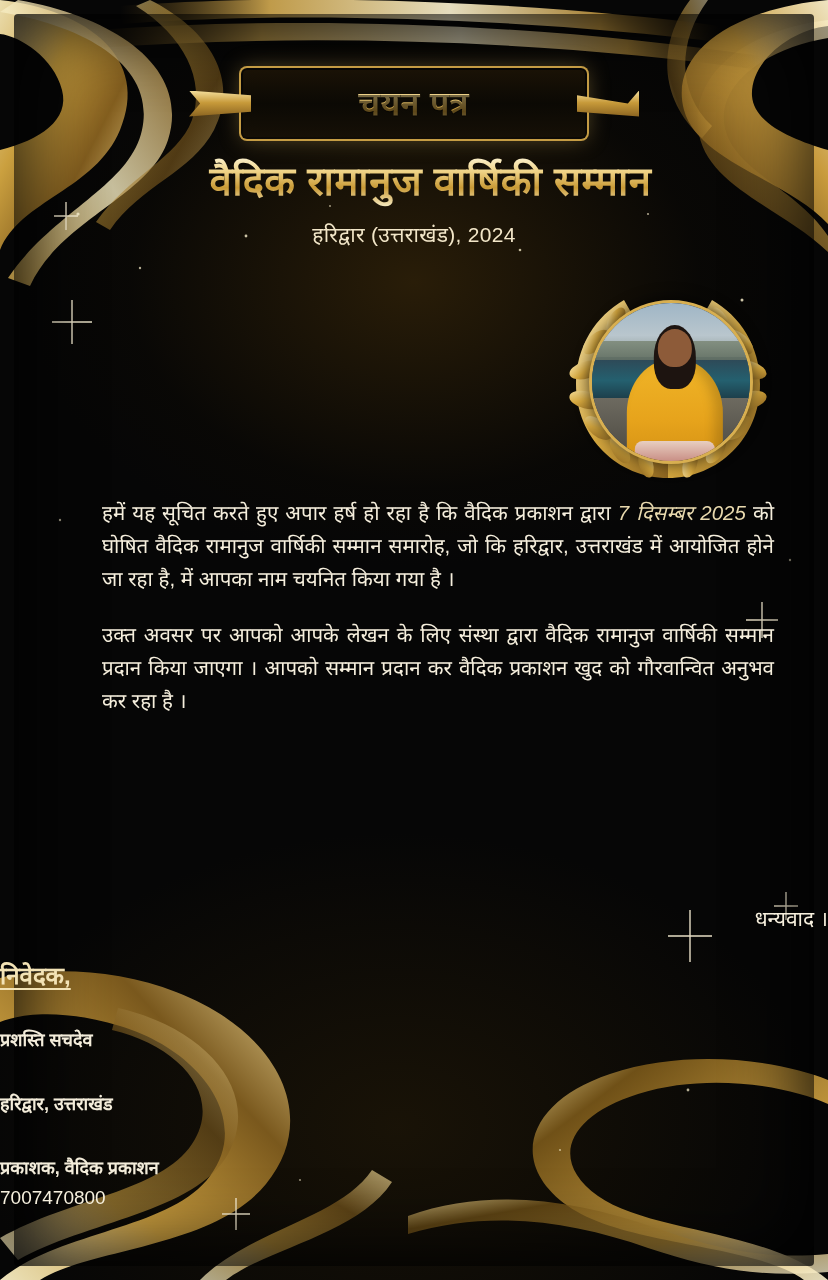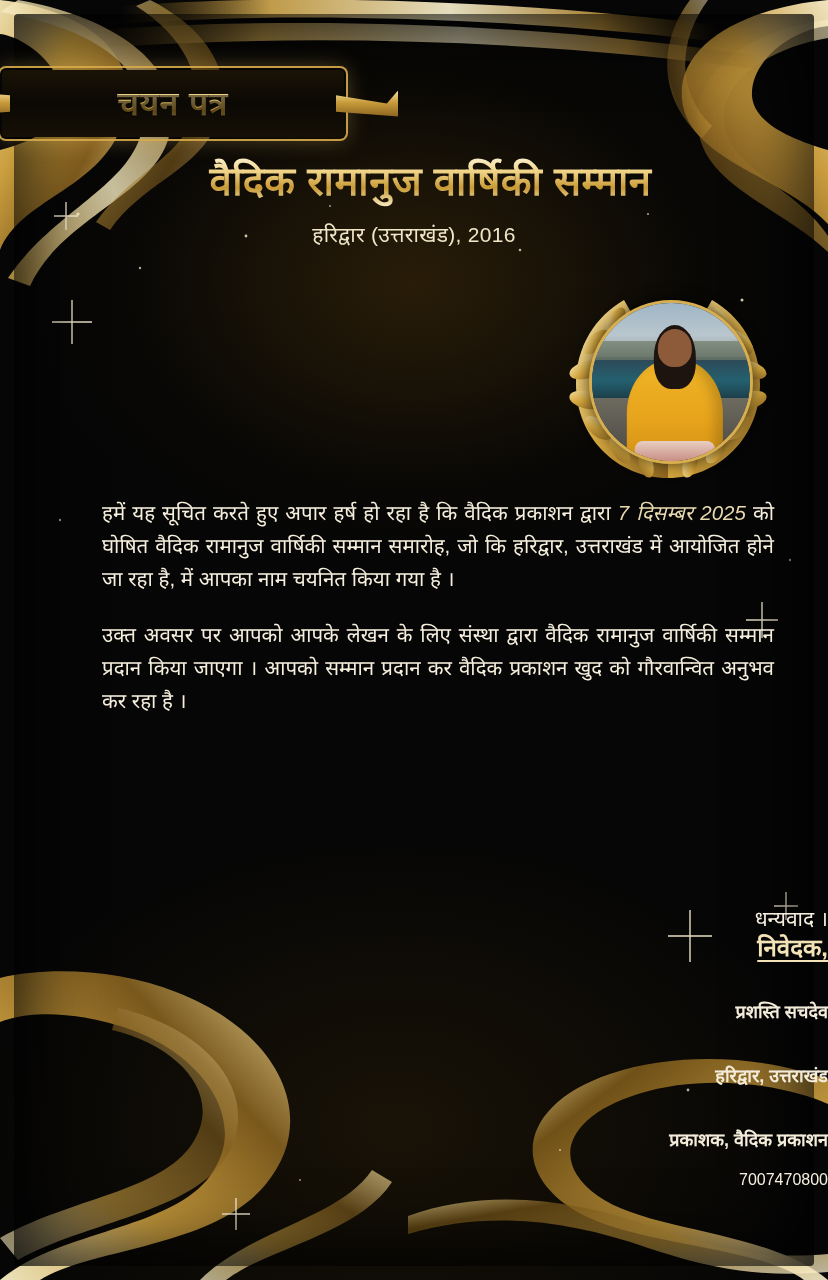--- a/index.html
+++ b/index.html
@@ -58,7 +58,7 @@
     top: 68px;
     left: 0; right: 0;
     display: flex;
-    justify-content: flex-start;
+    justify-content: center;
     z-index: 6;
   }
   .ribbon {

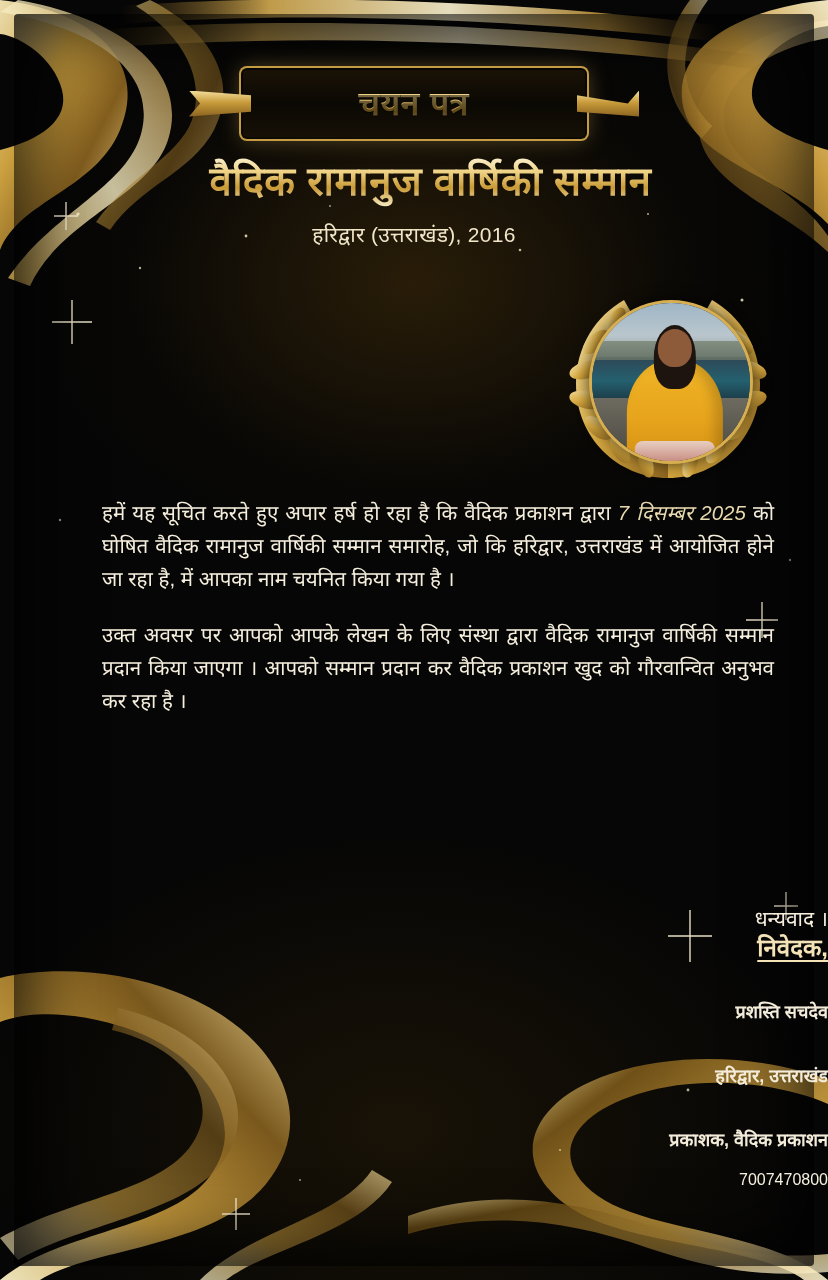--- a/index.html
+++ b/index.html
@@ -412,7 +412,7 @@
   </div>
 
   <div class="headline">वैदिक रामानुज वार्षिकी सम्मान</div>
-  <div class="subheadline">हरिद्वार (उत्तराखंड), 2016</div>
+  <div class="subheadline">हरिद्वार (उत्तराखंड), 2024</div>
 
   <div class="photo-block">
     <svg class="wreath" viewBox="0 0 220 220">

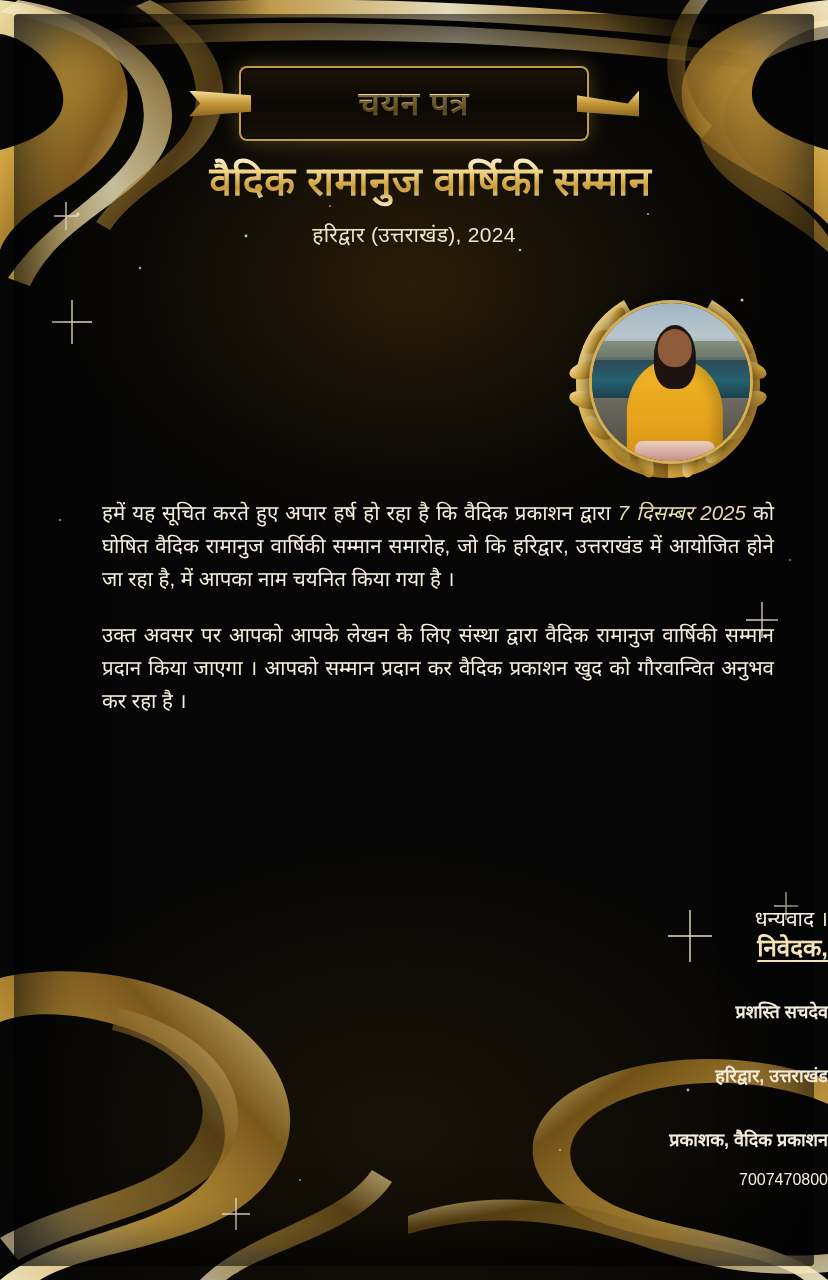--- a/index.html
+++ b/index.html
@@ -273,9 +273,9 @@
   
   .signoff {
     position: absolute;
-    top: 930px;
+    top: 958px;
     left: 0; right: 0;
-    text-align: right;
+    text-align: left;
     z-index: 6;
   }
   .signoff-title {

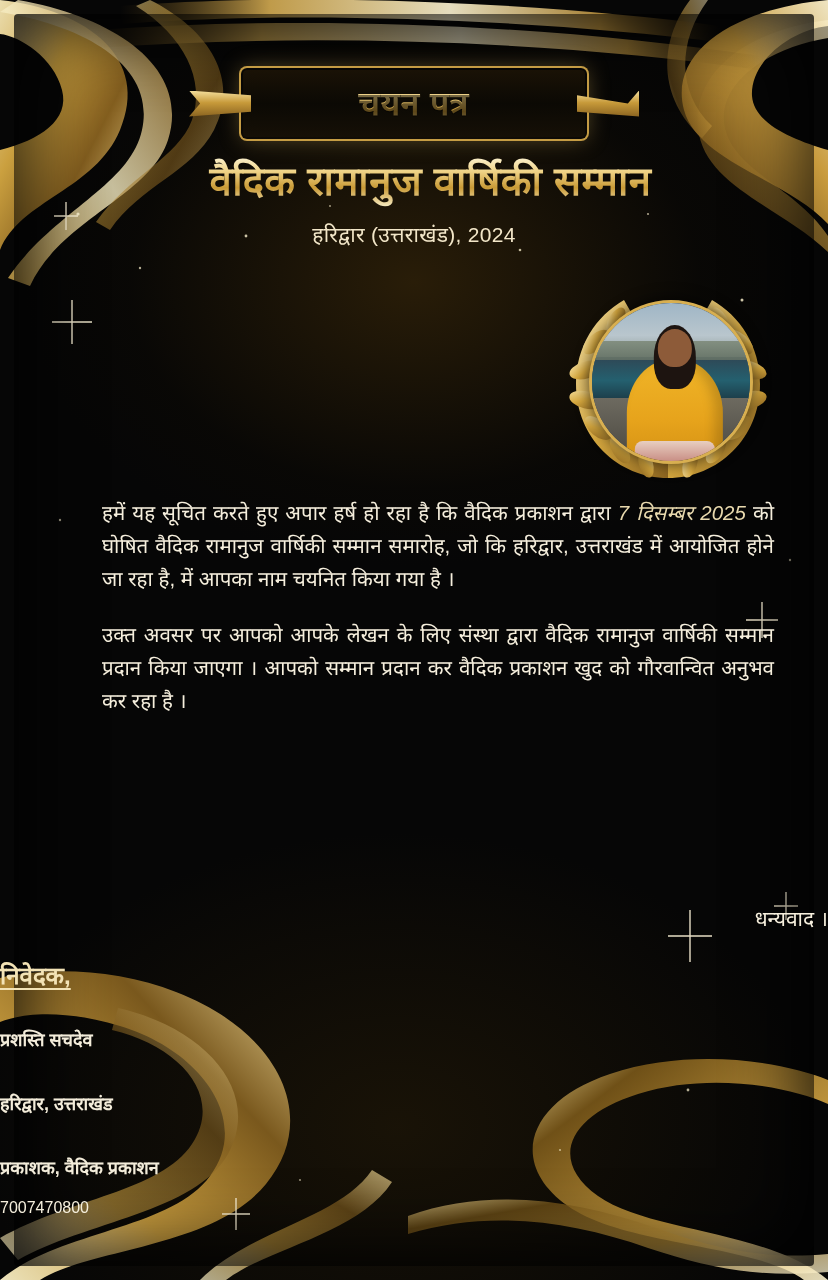--- a/index.html
+++ b/index.html
@@ -294,9 +294,9 @@
     margin-top: 36px;
   }
   .signoff-phone {
-    font-size: 16px;
+    font-size: 19px;
     color: #f6f0de;
-    margin-top: 16px;
+    margin-top: 4px;
   }
 </style>
 </head>

